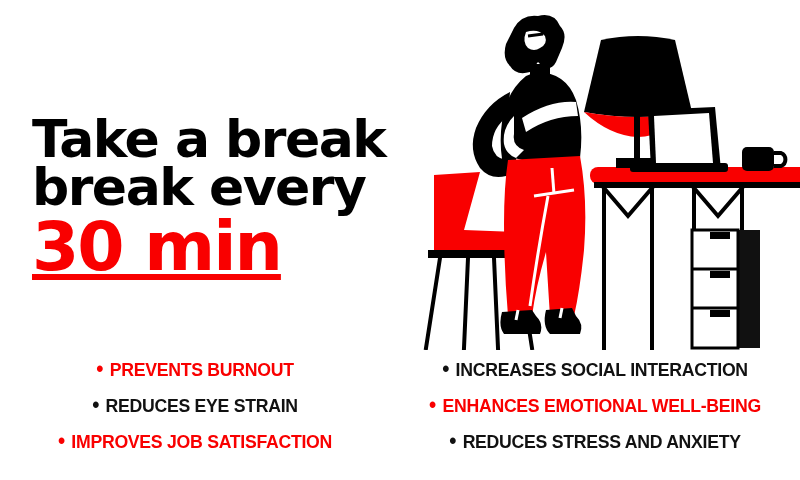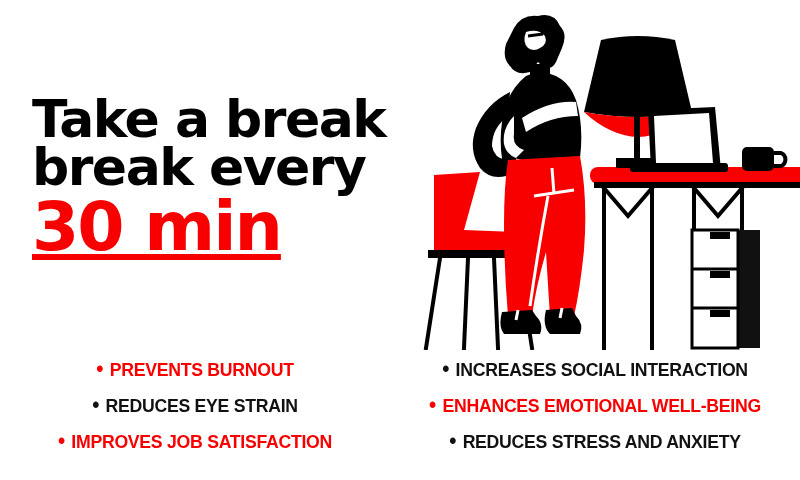--- a/index.html
+++ b/index.html
@@ -23,7 +23,7 @@
   .headline {
     position: absolute;
     left: 32px;
-    top: 96px;
+    top: 116px;
     width: 400px;
   }
   .headline-line {

